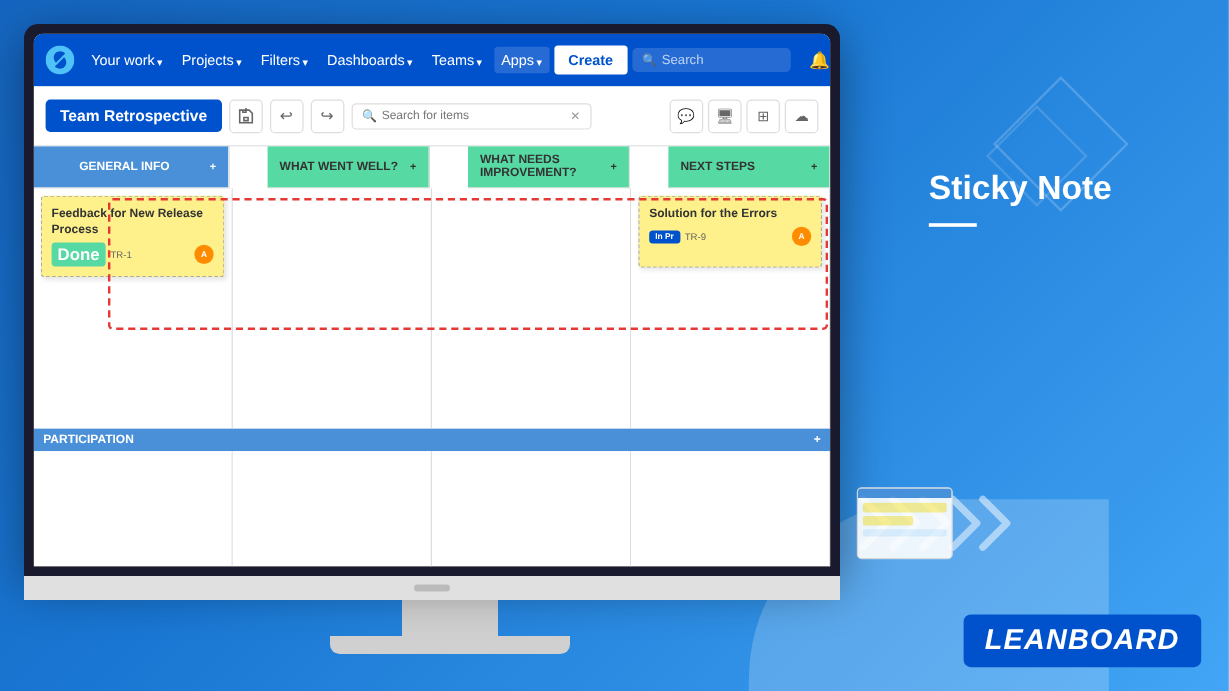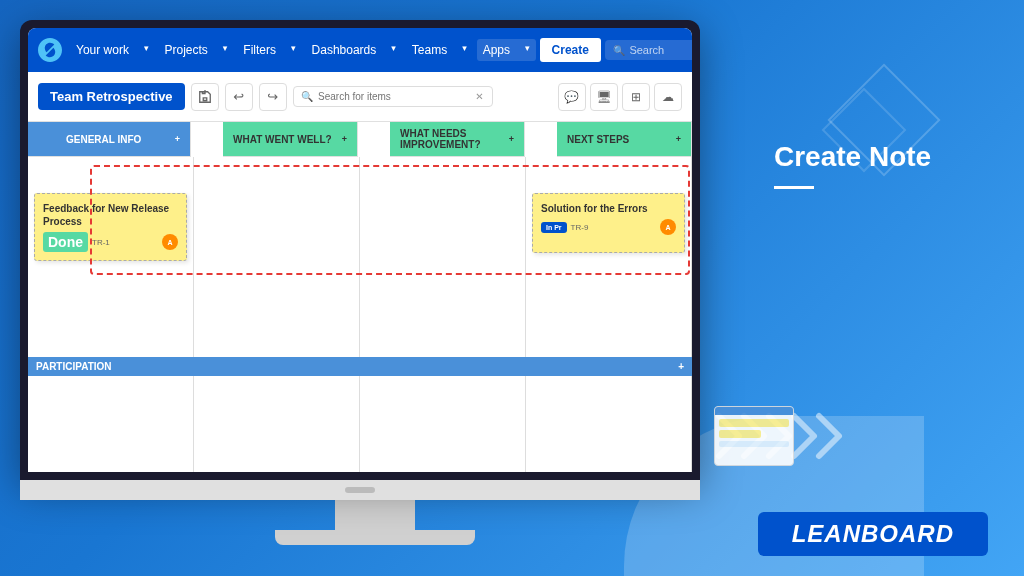--- a/index.html
+++ b/index.html
@@ -145,8 +145,8 @@
       border-radius: 3px;
       cursor: pointer;
       display: flex;
-      align-items: flex-start;
-      gap: 15px;
+      align-items: flex-end;
+      gap: 2px;
       white-space: nowrap;
     }
     .nav-item-create {

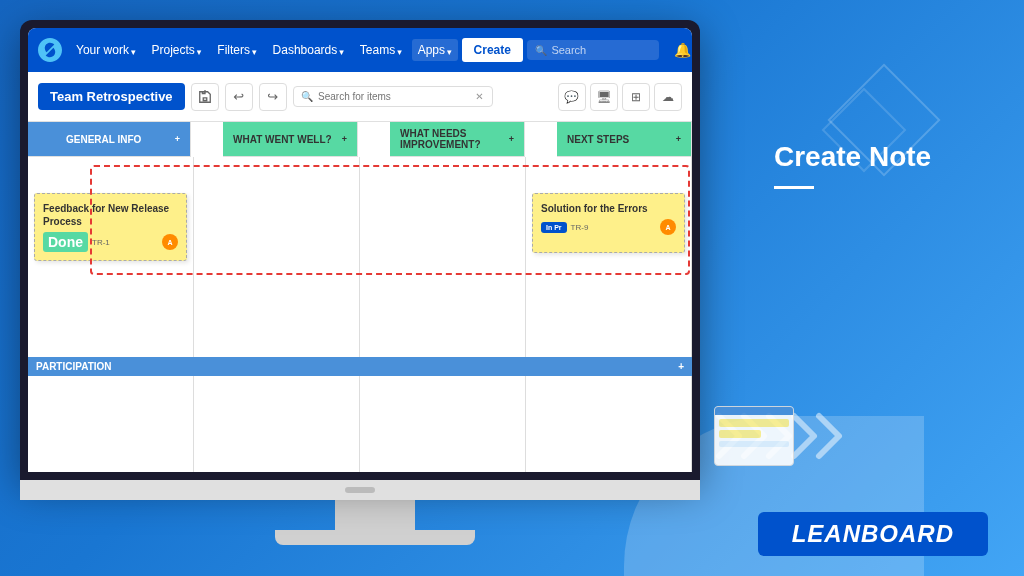--- a/index.html
+++ b/index.html
@@ -418,7 +418,7 @@
 
 <div class="right-panel">
   <div class="right-panel-title">
-    <span>Create Note</span><br>
+    <span>Sticky Note</span><br>
   </div>
   <div class="right-panel-divider"></div>
 </div>

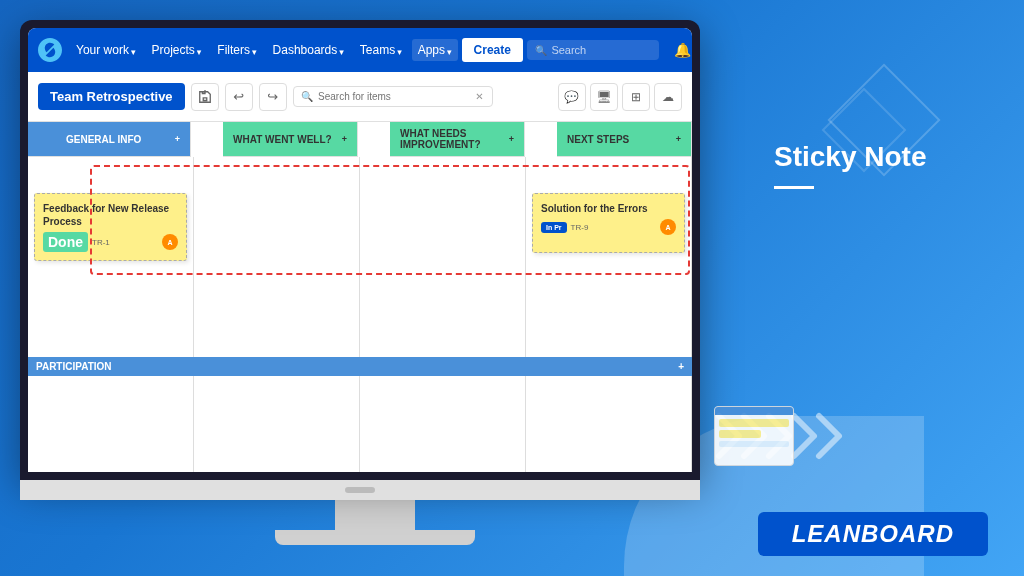--- a/index.html
+++ b/index.html
@@ -288,7 +288,6 @@
       box-shadow: 2px 2px 4px rgba(0,0,0,0.1);
       position: relative;
       min-height: 60px;
-      margin-top: 30px;
     }
     .sticky-note-title {
       font-weight: 600;

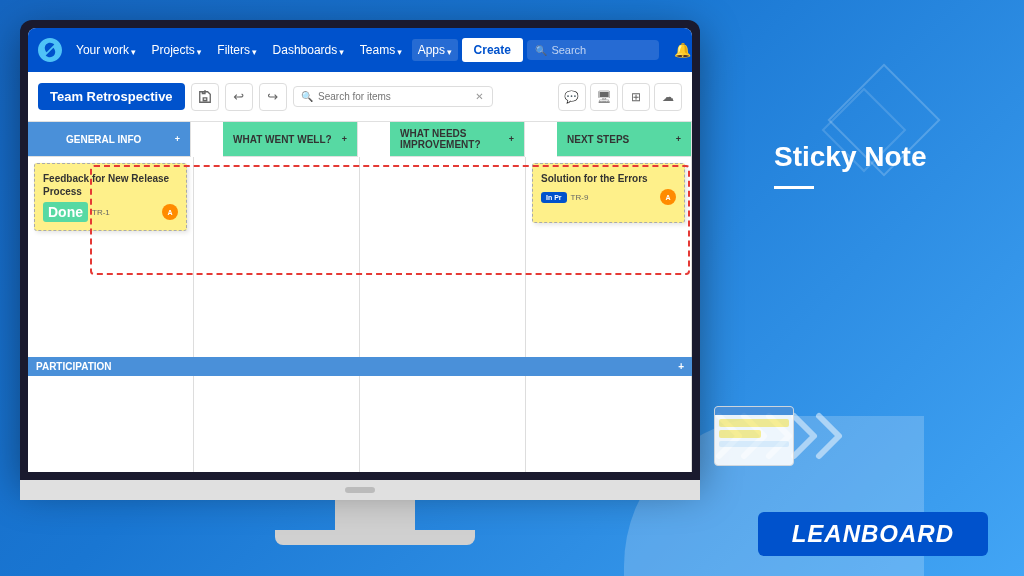--- a/index.html
+++ b/index.html
@@ -338,13 +338,13 @@
     .leanboard-logo {
       position: absolute;
       bottom: 20px;
-      right: 36px;
+      right: 23px;
       background: #0052cc;
       color: white;
       font-size: 24px;
       font-weight: 900;
       font-style: italic;
-      padding: 8px 34px;
+      padding: 8px 18px;
       border-radius: 6px;
       letter-spacing: 1px;
       z-index: 20;

